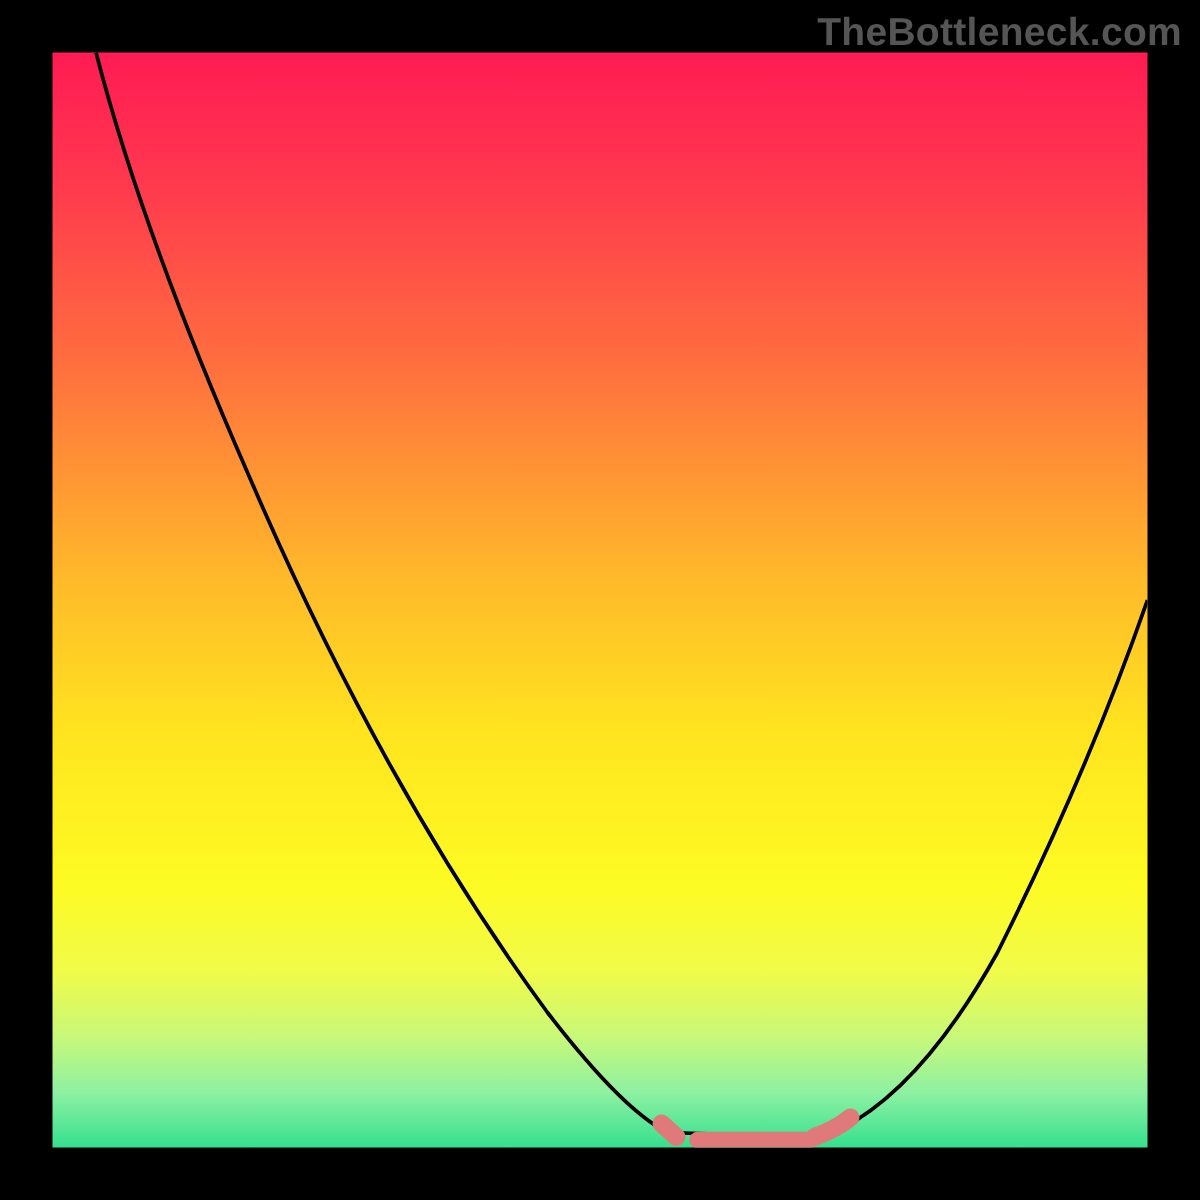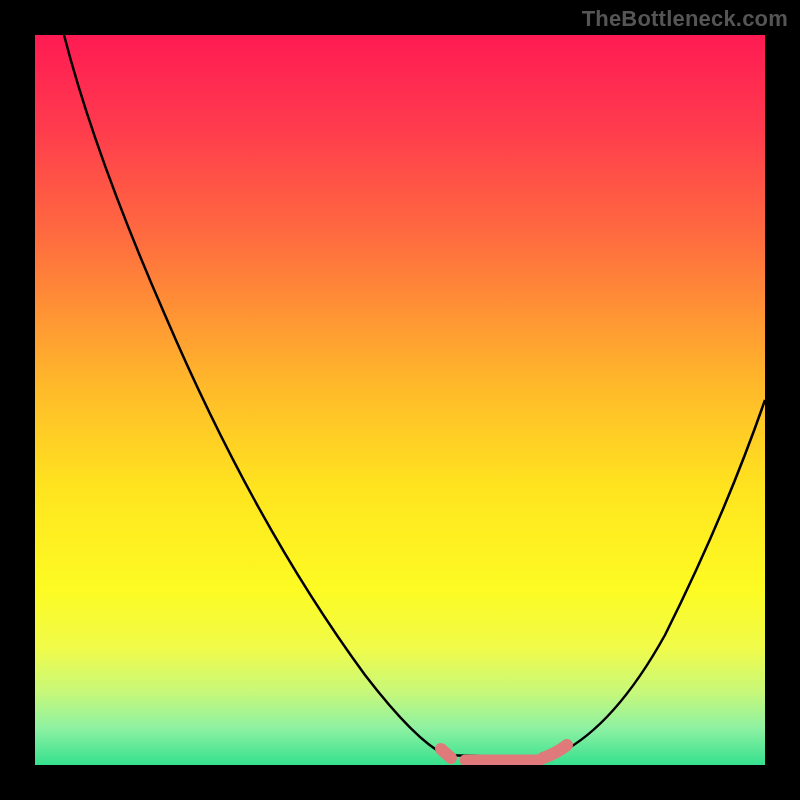--- a/index.html
+++ b/index.html
@@ -22,7 +22,7 @@
     top: 6px;
     right: 12px;
     color: #555;
-    font-size: 22px;
+    font-size: 26px;
     font-weight: 600;
     letter-spacing: 0.2px;
     z-index: 10;

